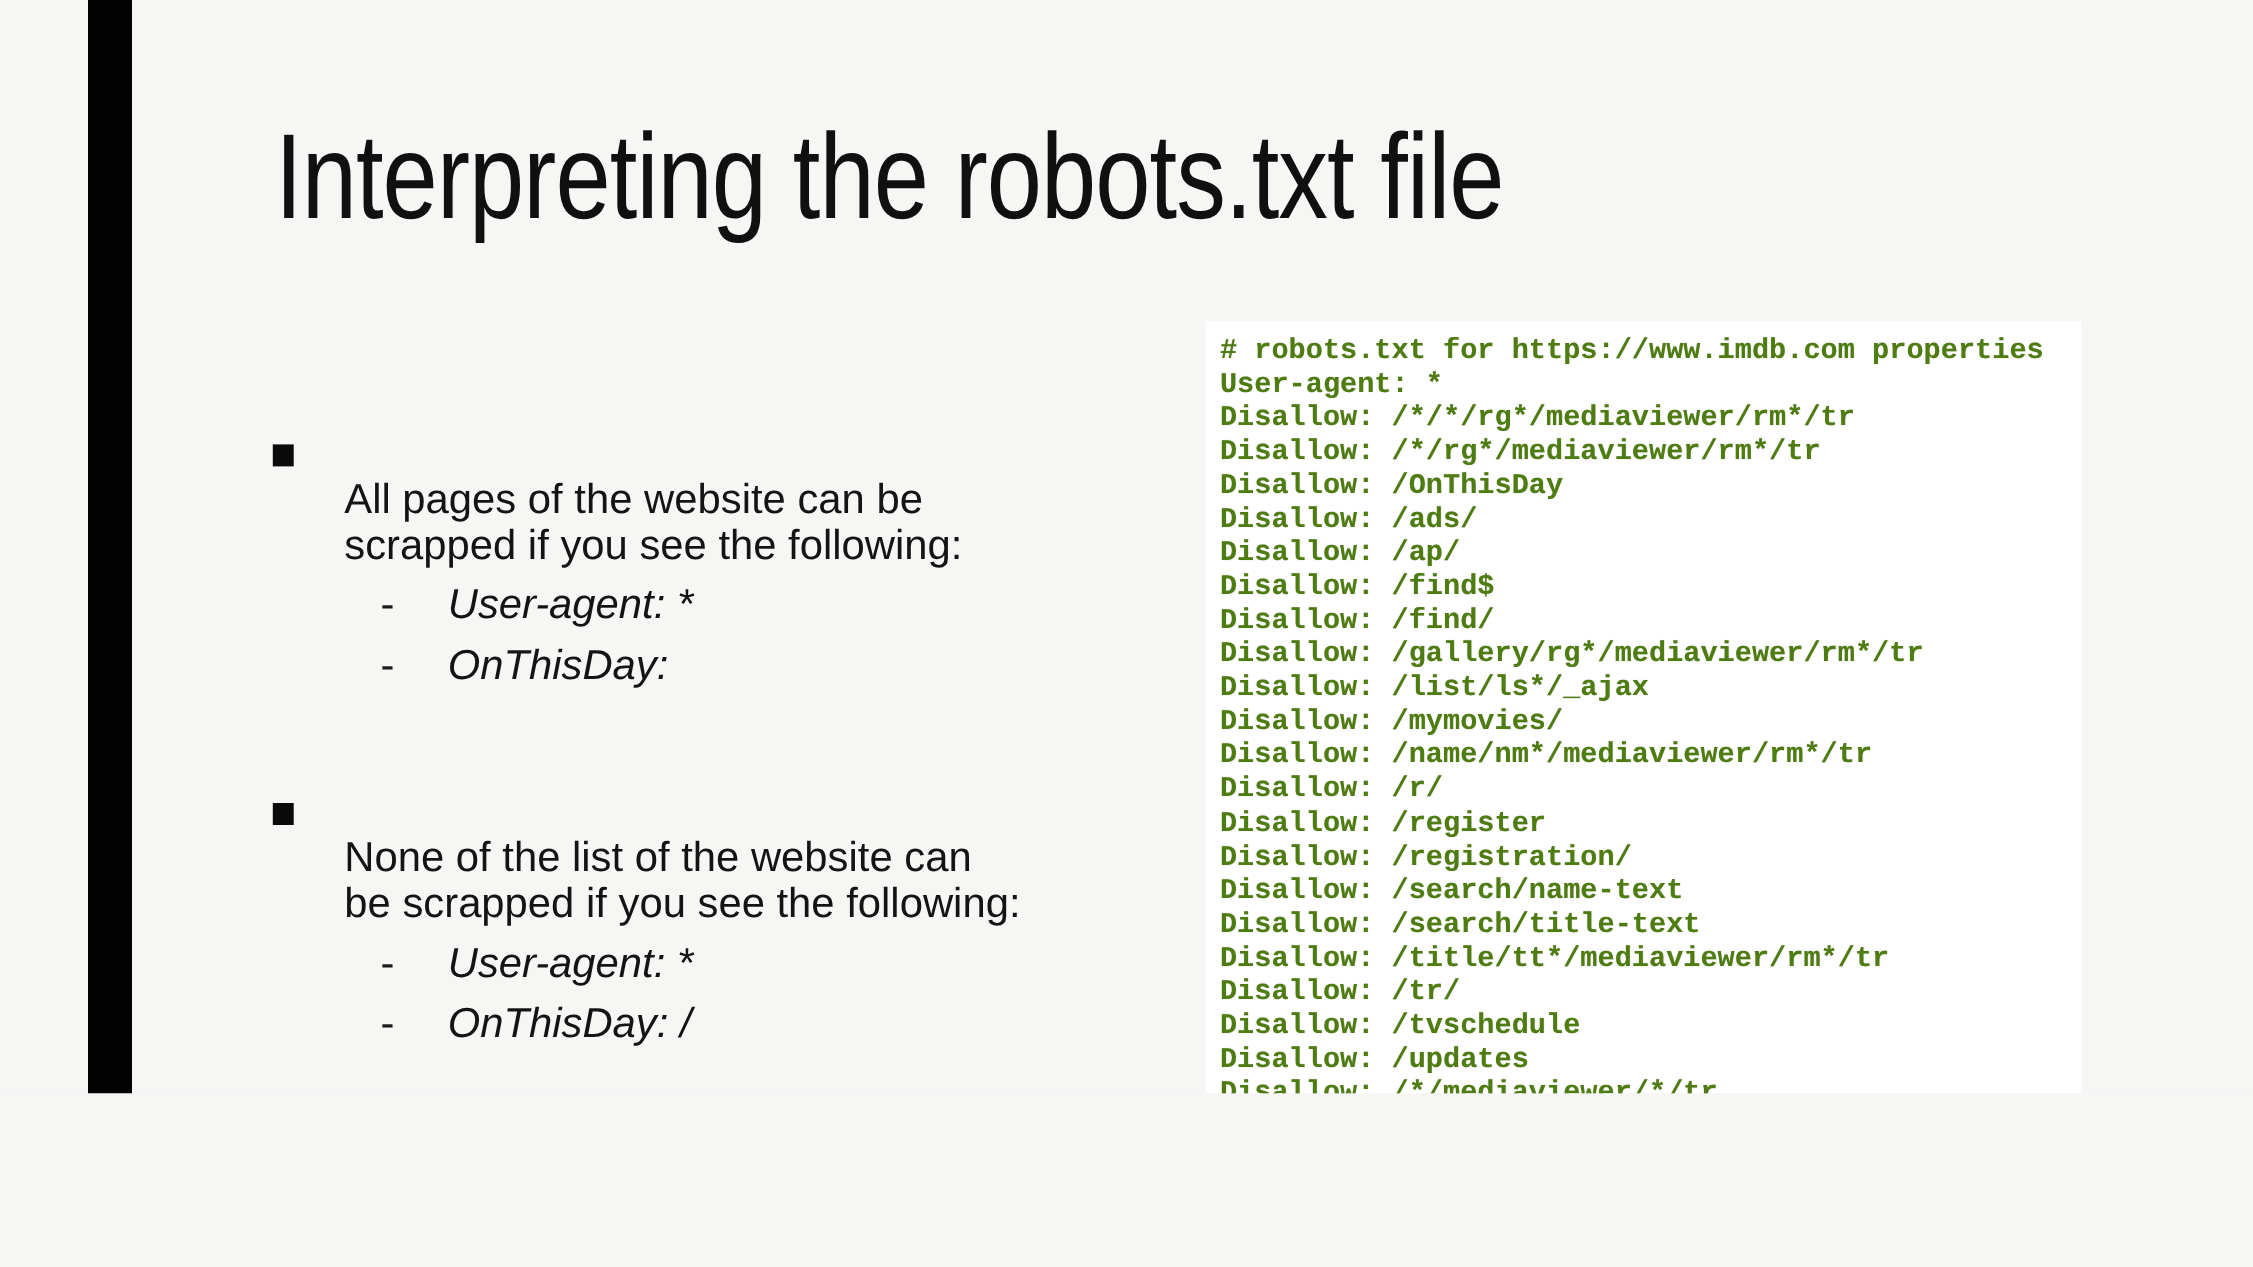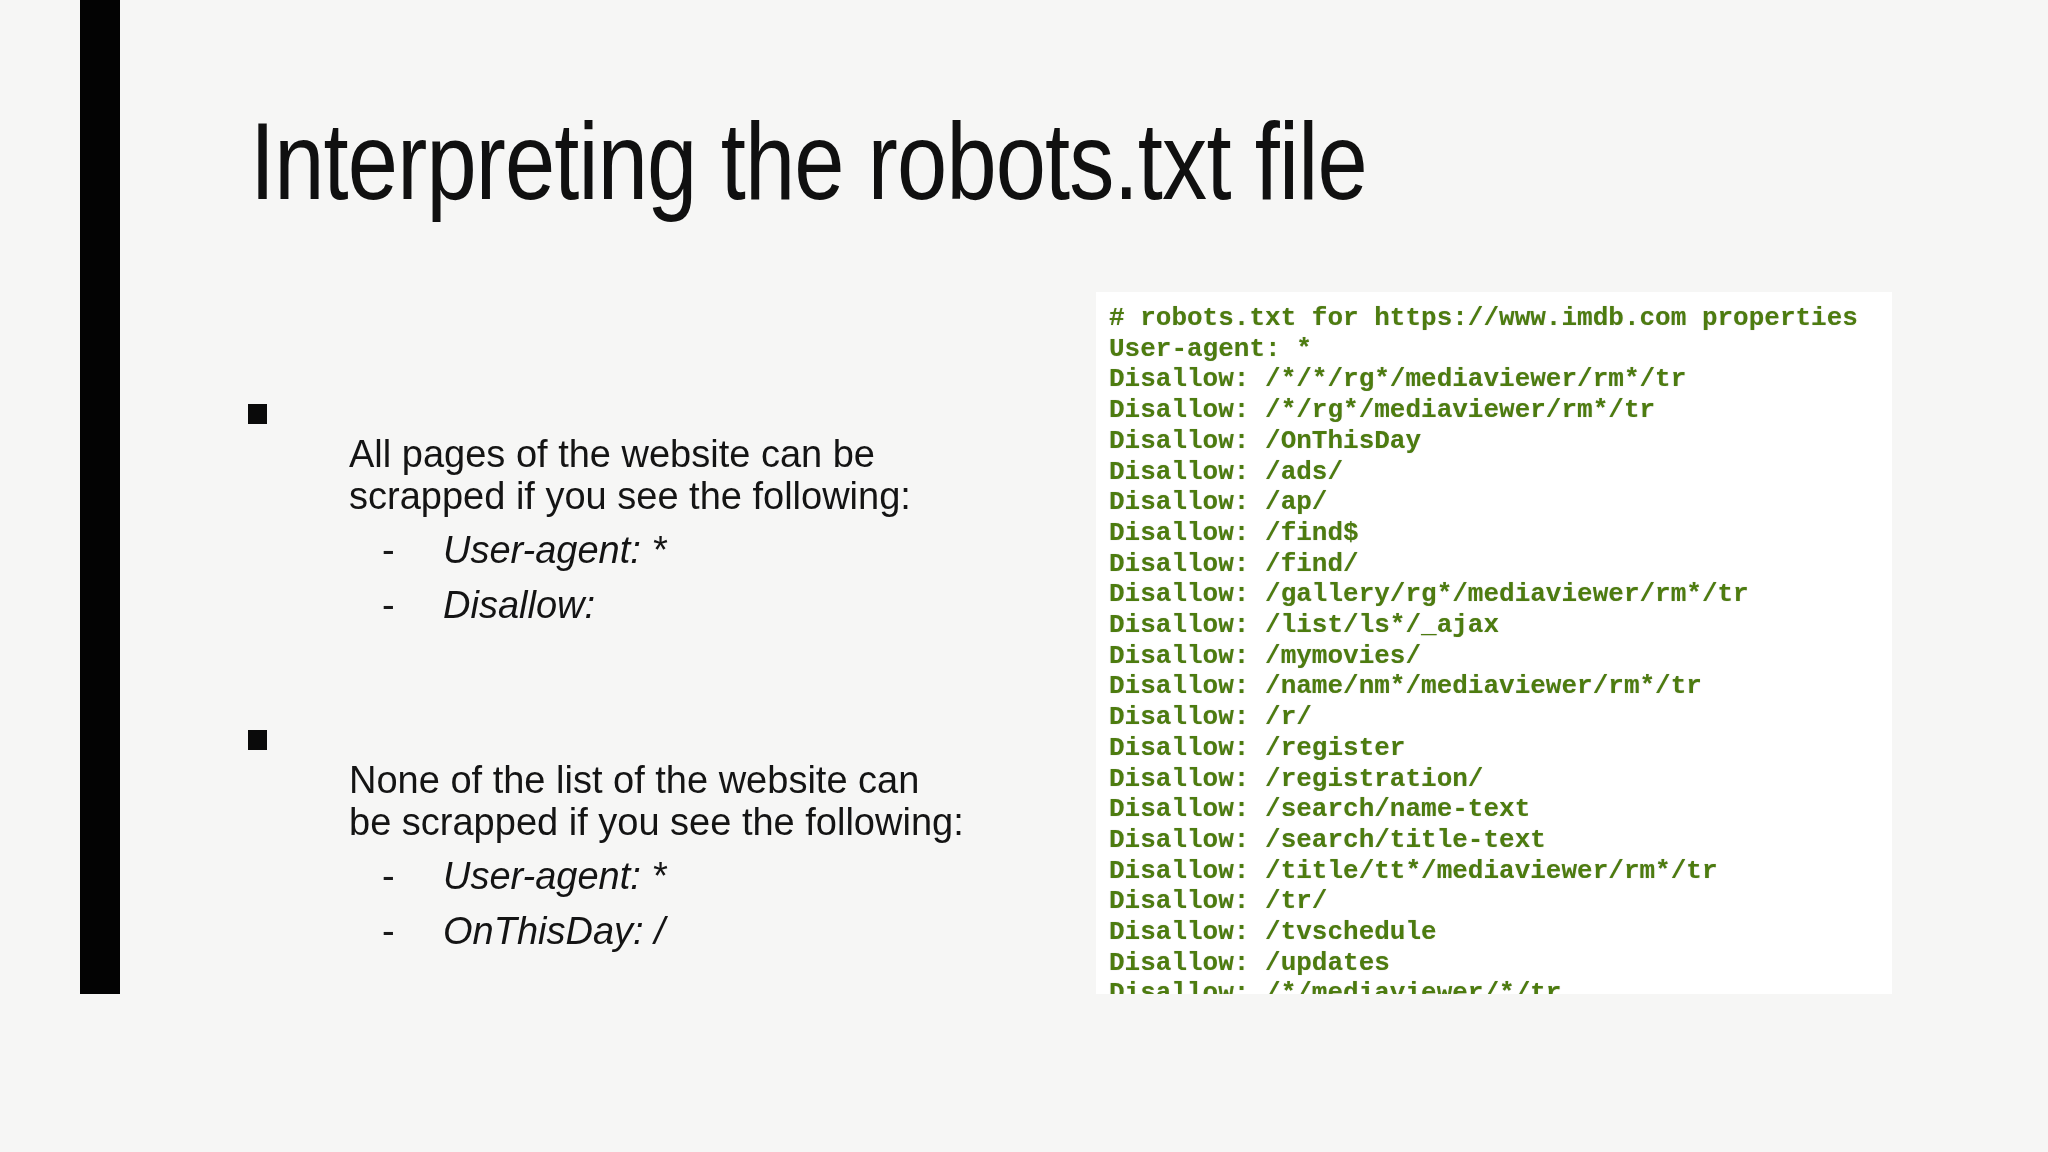--- a/index.html
+++ b/index.html
@@ -48,7 +48,7 @@
     line-height: 42px;
   }
   .bullet-item { margin-bottom: 24px; }
-  .main-row { display: flex; gap: 36px; }
+  .main-row { display: flex; }
   .marker-cell {
     flex: 0 0 65px;
   }

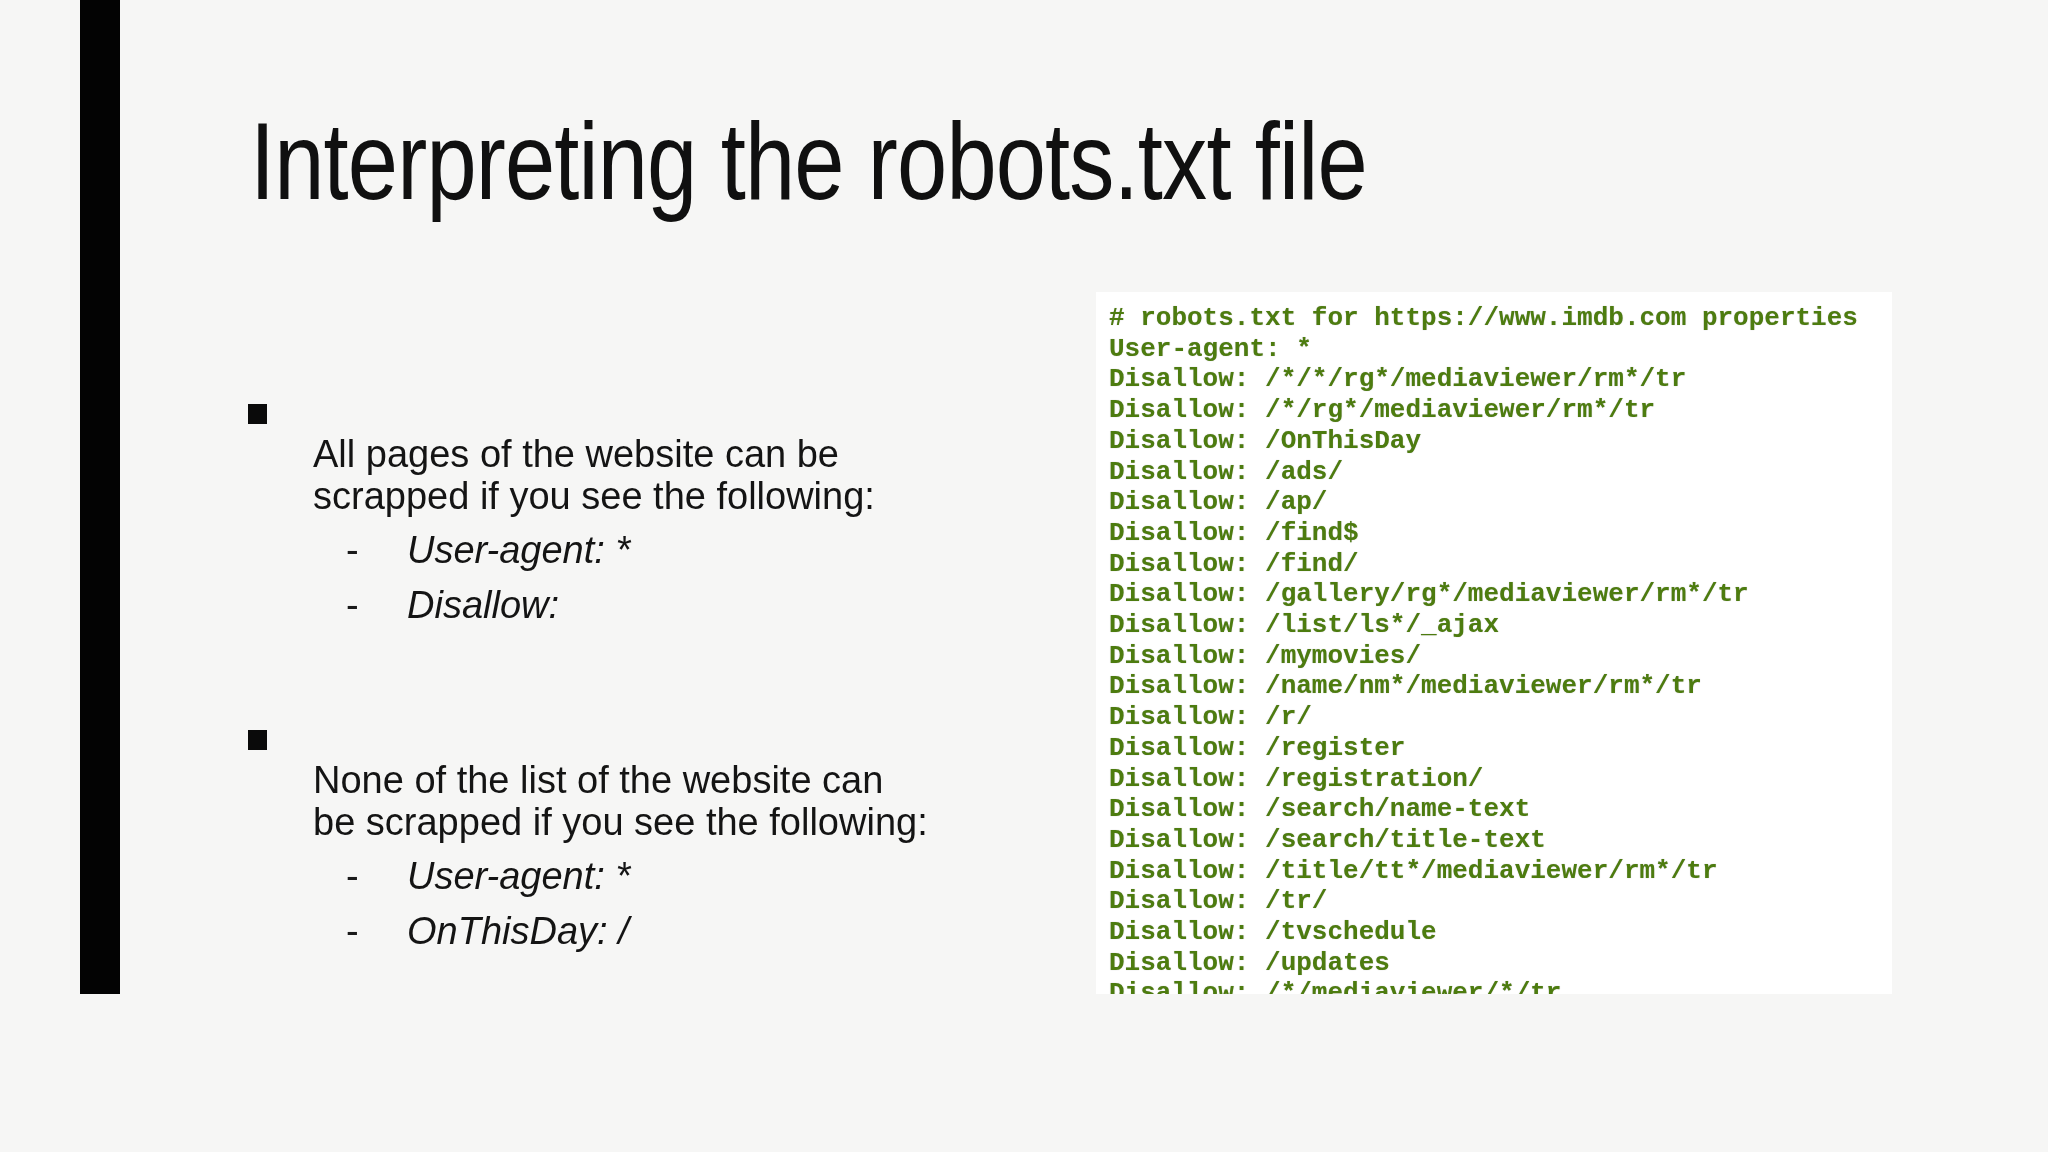--- a/index.html
+++ b/index.html
@@ -119,7 +119,7 @@
         <div class="main-text">
           <span>All pages of the website can be
 scrapped if you see the following:</span>
-          <div style="margin-top:12px;"><div class="sub-row" style="margin-left: 33px;"><span class="sub-dash">-</span><span class="sub-text">User-agent: *</span></div><div class="sub-row" style="margin-left: 33px;"><span class="sub-dash">-</span><span class="sub-text">Disallow:</span></div></div>
+          <div style="margin-top:12px;"><div class="sub-row" style="margin-left: 33px;"><span class="sub-dash">-</span><span class="sub-text">User-agent: *</span></div><div class="sub-row" style="margin-left: 33px;"><span class="sub-dash">-</span><span class="sub-text">OnThisDay:</span></div></div>
         </div>
       </div>
     </div>

